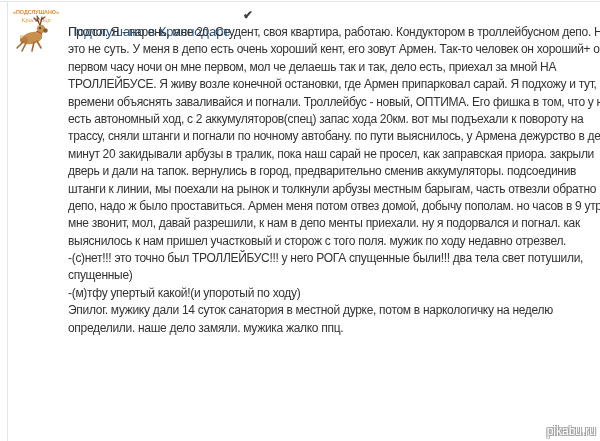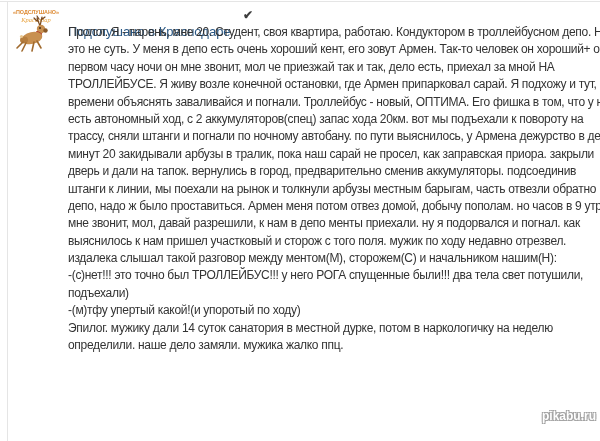--- a/index.html
+++ b/index.html
@@ -77,7 +77,7 @@
   <div class="body-text">
     <div class="ln">Пролог. Я - парень, мне 20. Студент, своя квартира, работаю. Кондуктором в троллейбусном депо. Но</div>
     <div class="ln">это не суть. У меня в депо есть очень хороший кент, его зовут Армен. Так-то человек он хороший+ он</div>
-    <div class="ln">первом часу ночи он мне звонит, мол че приезжай так и так, дело есть, приехал за мной НА</div>
+    <div class="ln">первом часу ночи он мне первом, мол че делаешь так и так, дело есть, приехал за мной НА</div>
     <div class="ln">ТРОЛЛЕЙБУСЕ. Я живу возле конечной остановки, где Армен припарковал сарай. Я подхожу и тут, нет</div>
     <div class="ln">времени объяснять заваливайся и погнали. Троллейбус - новый, ОПТИМА. Его фишка в том, что у него</div>
     <div class="ln">есть автономный ход, с 2 аккумуляторов(спец) запас хода 20км. вот мы подъехали к повороту на</div>

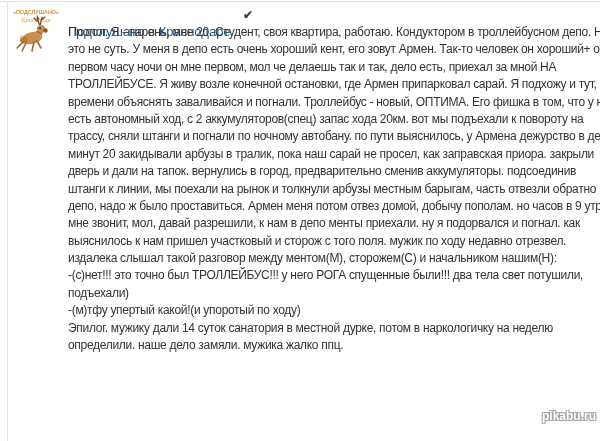--- a/index.html
+++ b/index.html
@@ -88,7 +88,6 @@
     <div class="ln">депо, надо ж было проставиться. Армен меня потом отвез домой, добычу пополам. но часов в 9 утра он</div>
     <div class="ln">мне звонит, мол, давай разрешили, к нам в депо менты приехали. ну я подорвался и погнал. как</div>
     <div class="ln">выяснилось к нам пришел участковый и сторож с того поля. мужик по ходу недавно отрезвел.</div>
-    <div class="ln">издалека слышал такой разговор между ментом(М), сторожем(С) и начальником нашим(Н):</div>
     <div class="ln">-(с)нет!!! это точно был ТРОЛЛЕЙБУС!!! у него РОГА спущенные были!!! два тела свет потушили,</div>
     <div class="ln">подъехали)</div>
     <div class="ln">-(м)тфу упертый какой!(и упоротый по ходу)</div>

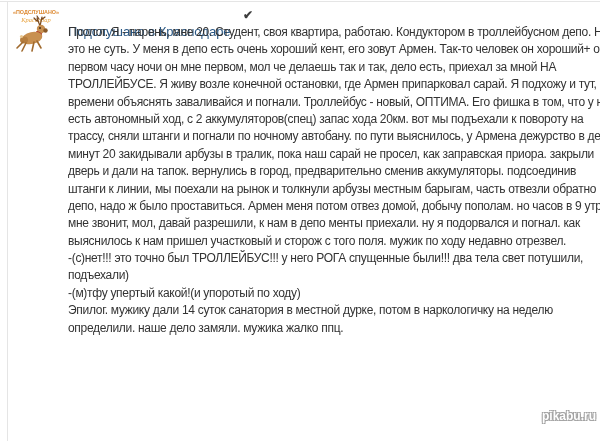--- a/index.html
+++ b/index.html
@@ -89,7 +89,7 @@
     <div class="ln">мне звонит, мол, давай разрешили, к нам в депо менты приехали. ну я подорвался и погнал. как</div>
     <div class="ln">выяснилось к нам пришел участковый и сторож с того поля. мужик по ходу недавно отрезвел.</div>
     <div class="ln">-(с)нет!!! это точно был ТРОЛЛЕЙБУС!!! у него РОГА спущенные были!!! два тела свет потушили,</div>
-    <div class="ln">подъехали)</div>
+    <div class="ln">спущенные)</div>
     <div class="ln">-(м)тфу упертый какой!(и упоротый по ходу)</div>
     <div class="ln">Эпилог. мужику дали 14 суток санатория в местной дурке, потом в наркологичку на неделю</div>
     <div class="ln">определили. наше дело замяли. мужика жалко ппц.</div>

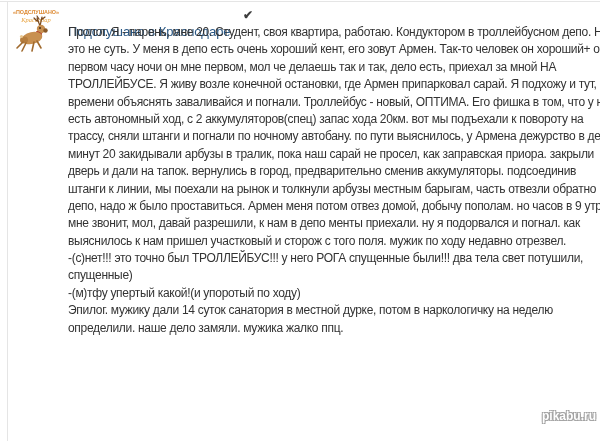--- a/index.html
+++ b/index.html
@@ -32,8 +32,8 @@
   }
   .ln{white-space:nowrap;height:17.4px;overflow:hidden;}
   .watermark{
-    position:absolute;right:4px;bottom:18px;
-    font-size:12px;font-weight:bold;color:#ffffff;
+    position:absolute;right:4px;bottom:3px;
+    font-size:12px;font-weight:normal;color:#ffffff;
     text-shadow:-1px -1px 0 #9a9a9a,1px -1px 0 #9a9a9a,-1px 1px 0 #9a9a9a,1px 1px 0 #9a9a9a;
     opacity:.9;
     padding-left:16px;

